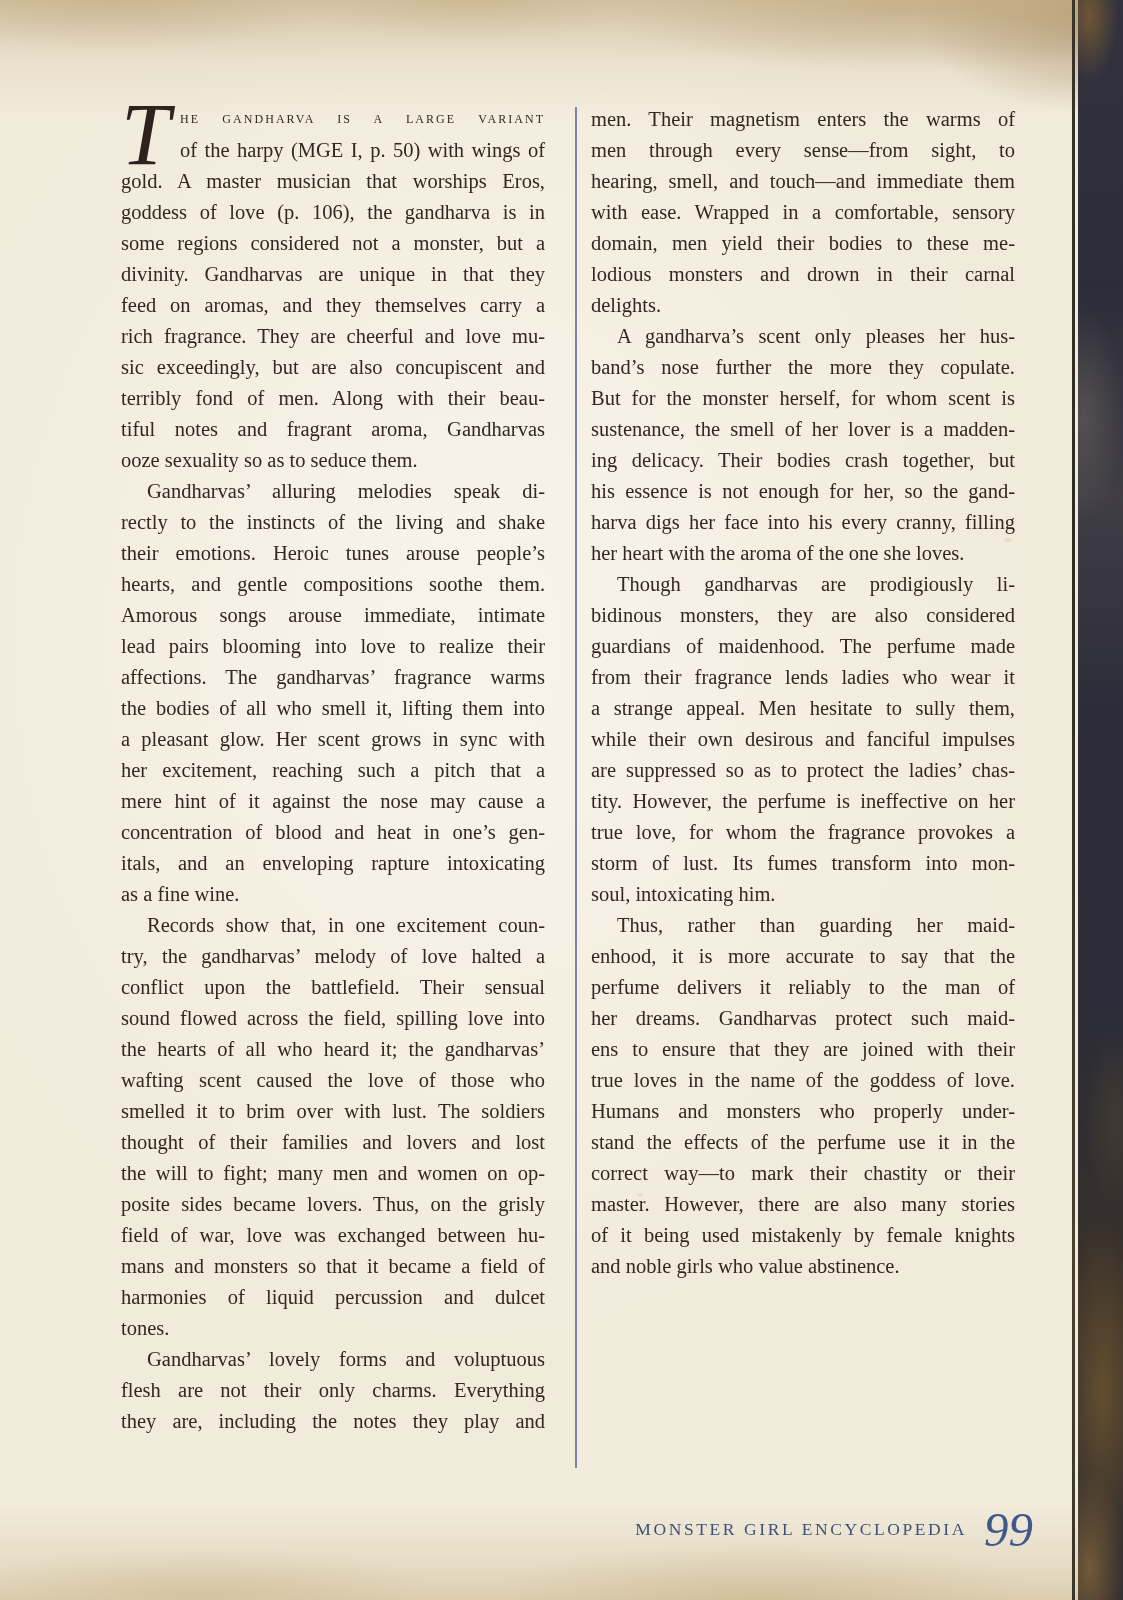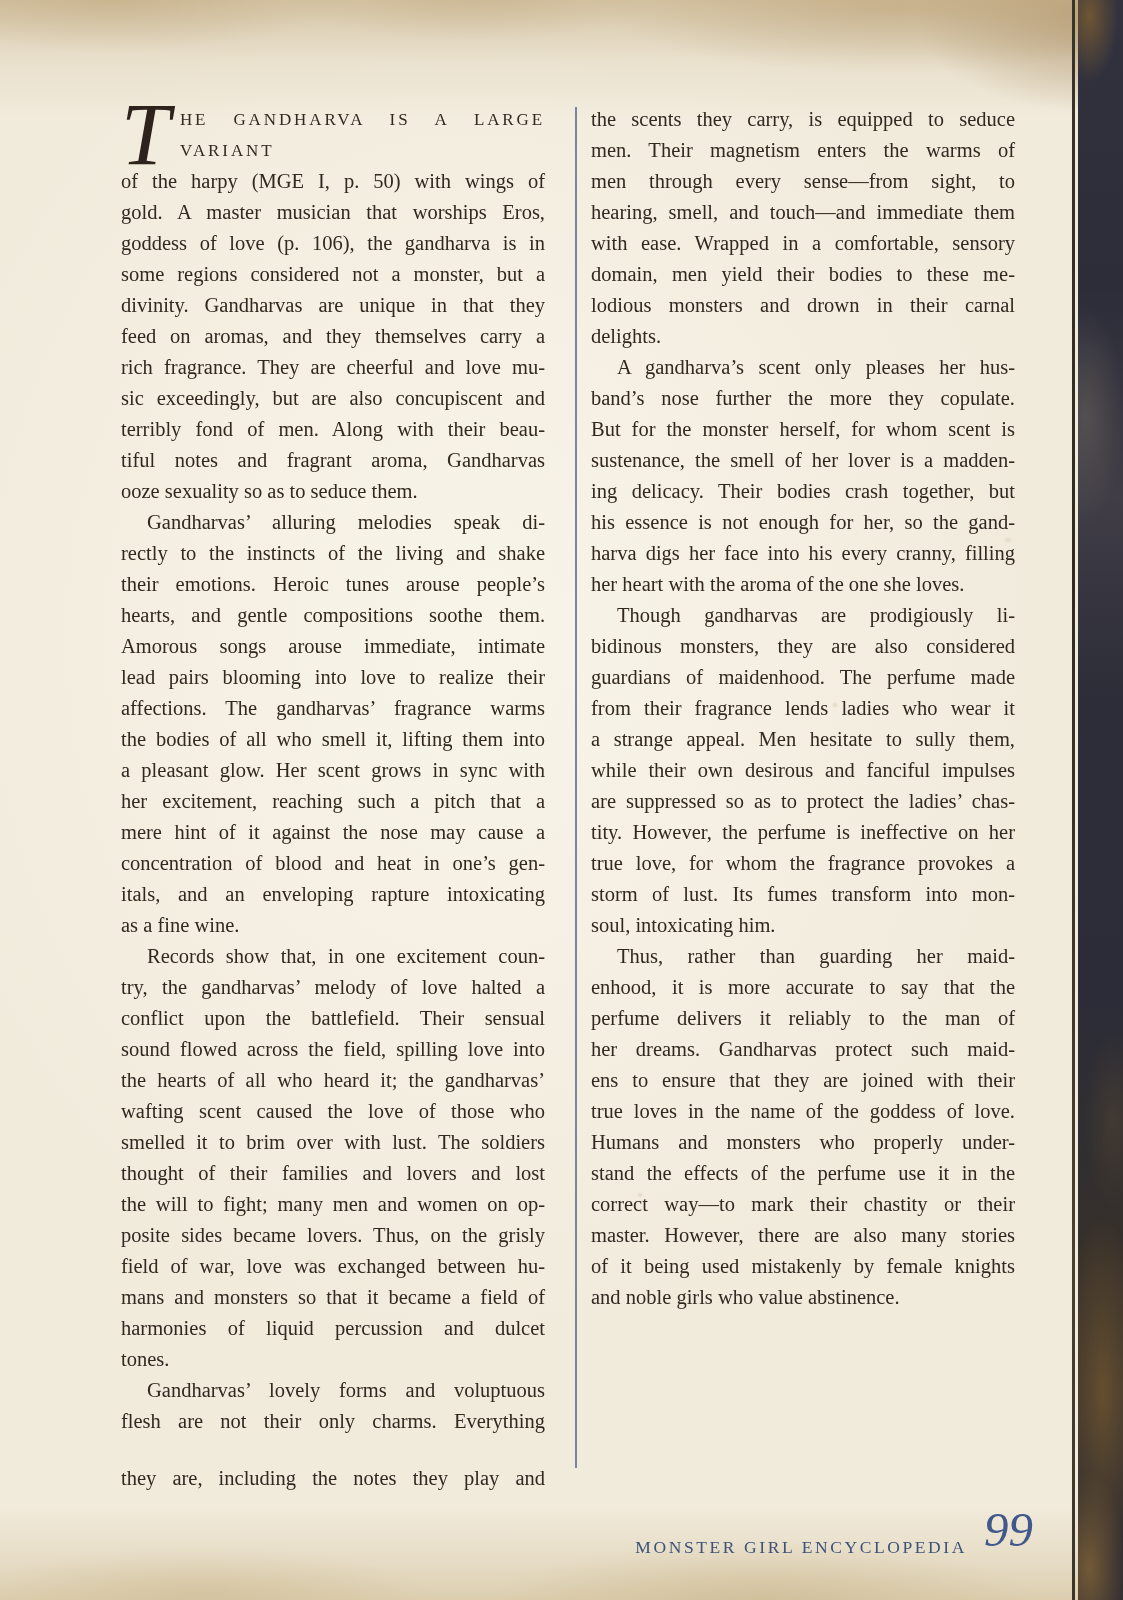--- a/index.html
+++ b/index.html
@@ -63,7 +63,7 @@
   .para .tline:last-of-type { text-align-last:left; }
   .para-cont .tline:last-of-type { text-align-last:justify;margin-top:26px; }
   .para-indent .tline:first-of-type { text-indent:26px; }
-  .para-lead .tline:first-of-type { font-size:17px; letter-spacing:.17em; }
+  .para-lead .tline:first-of-type { font-size:12px; letter-spacing:.17em; }
   .dropcap {
     float:left; font-style:italic;
     font-size:88px; line-height:62px; height:62px;

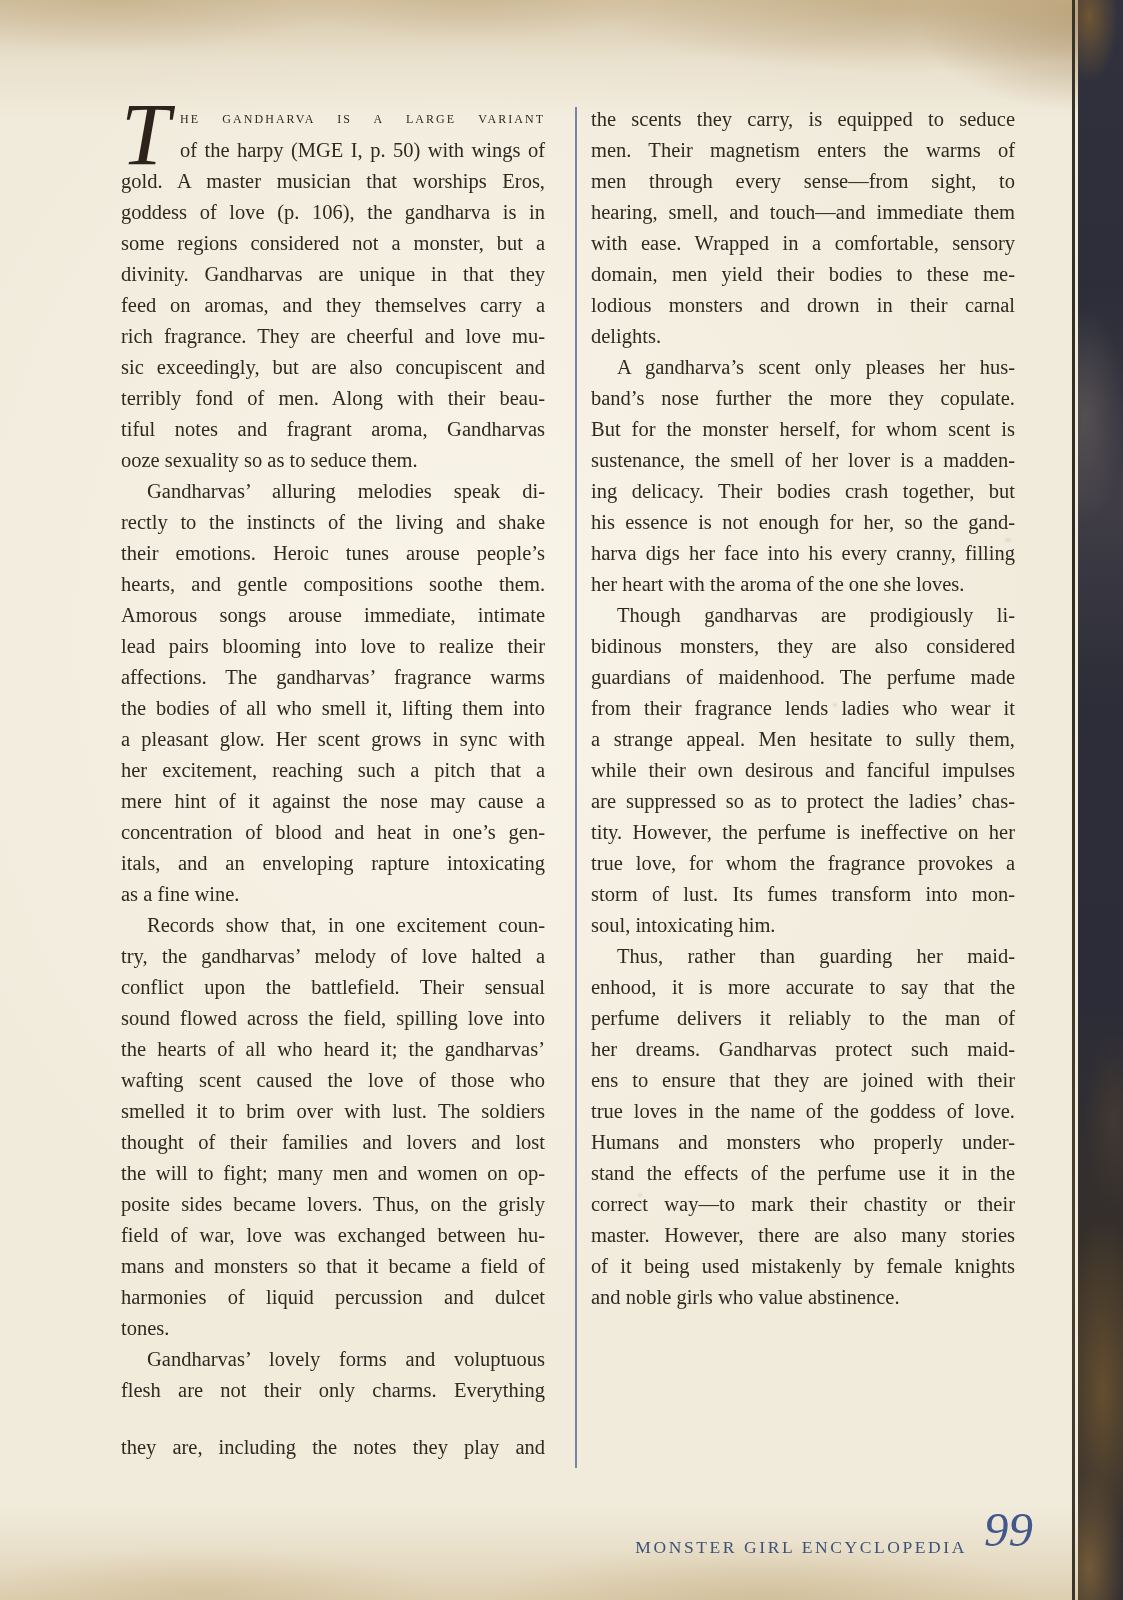--- a/index.html
+++ b/index.html
@@ -141,7 +141,6 @@
 
   <div class="col col-right">
     <section class="para">
-        <div class="tline">the scents they carry, is equipped to seduce</div>
         <div class="tline">men. Their magnetism enters the warms of</div>
         <div class="tline">men through every sense—from sight, to</div>
         <div class="tline">hearing, smell, and touch—and immediate them</div>

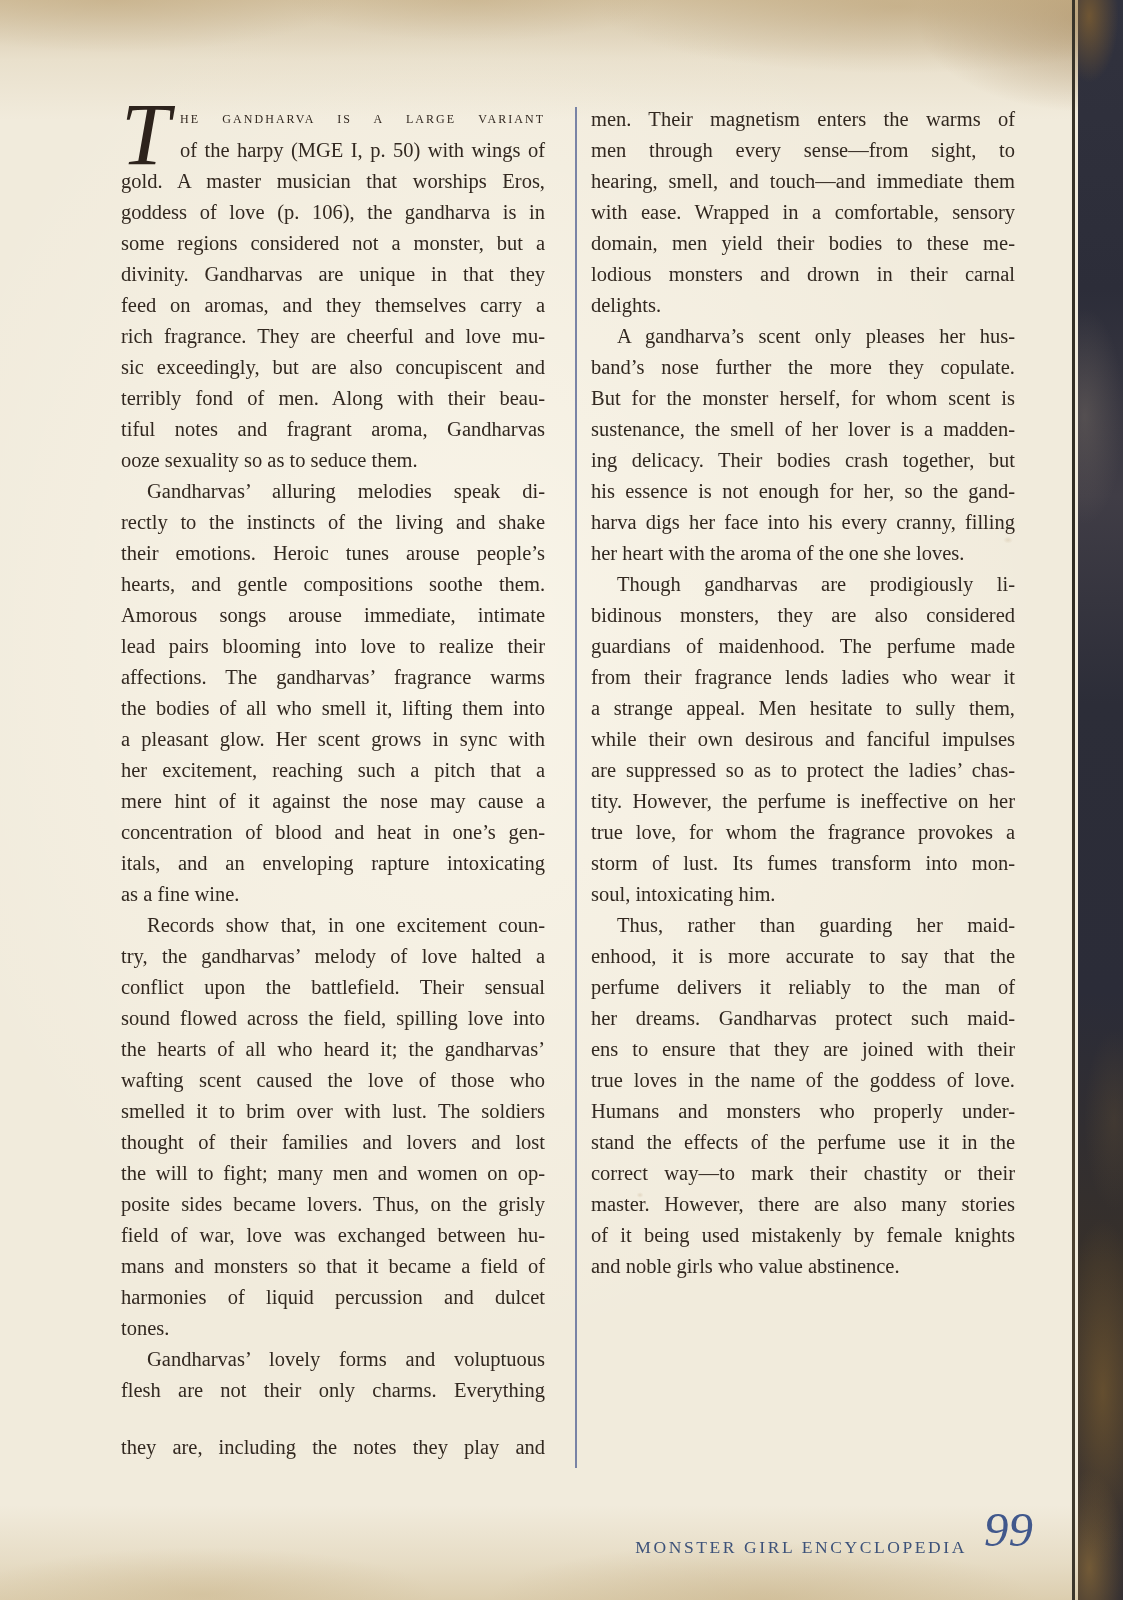--- a/index.html
+++ b/index.html
@@ -61,7 +61,7 @@
   .col-right { left:591px; }
   .tline { text-align:justify; text-align-last:justify; }
   .para .tline:last-of-type { text-align-last:left; }
-  .para-cont .tline:last-of-type { text-align-last:justify;margin-top:26px; }
+  .para-cont .tline:last-of-type { text-align-last:justify; }
   .para-indent .tline:first-of-type { text-indent:26px; }
   .para-lead .tline:first-of-type { font-size:12px; letter-spacing:.17em; }
   .dropcap {

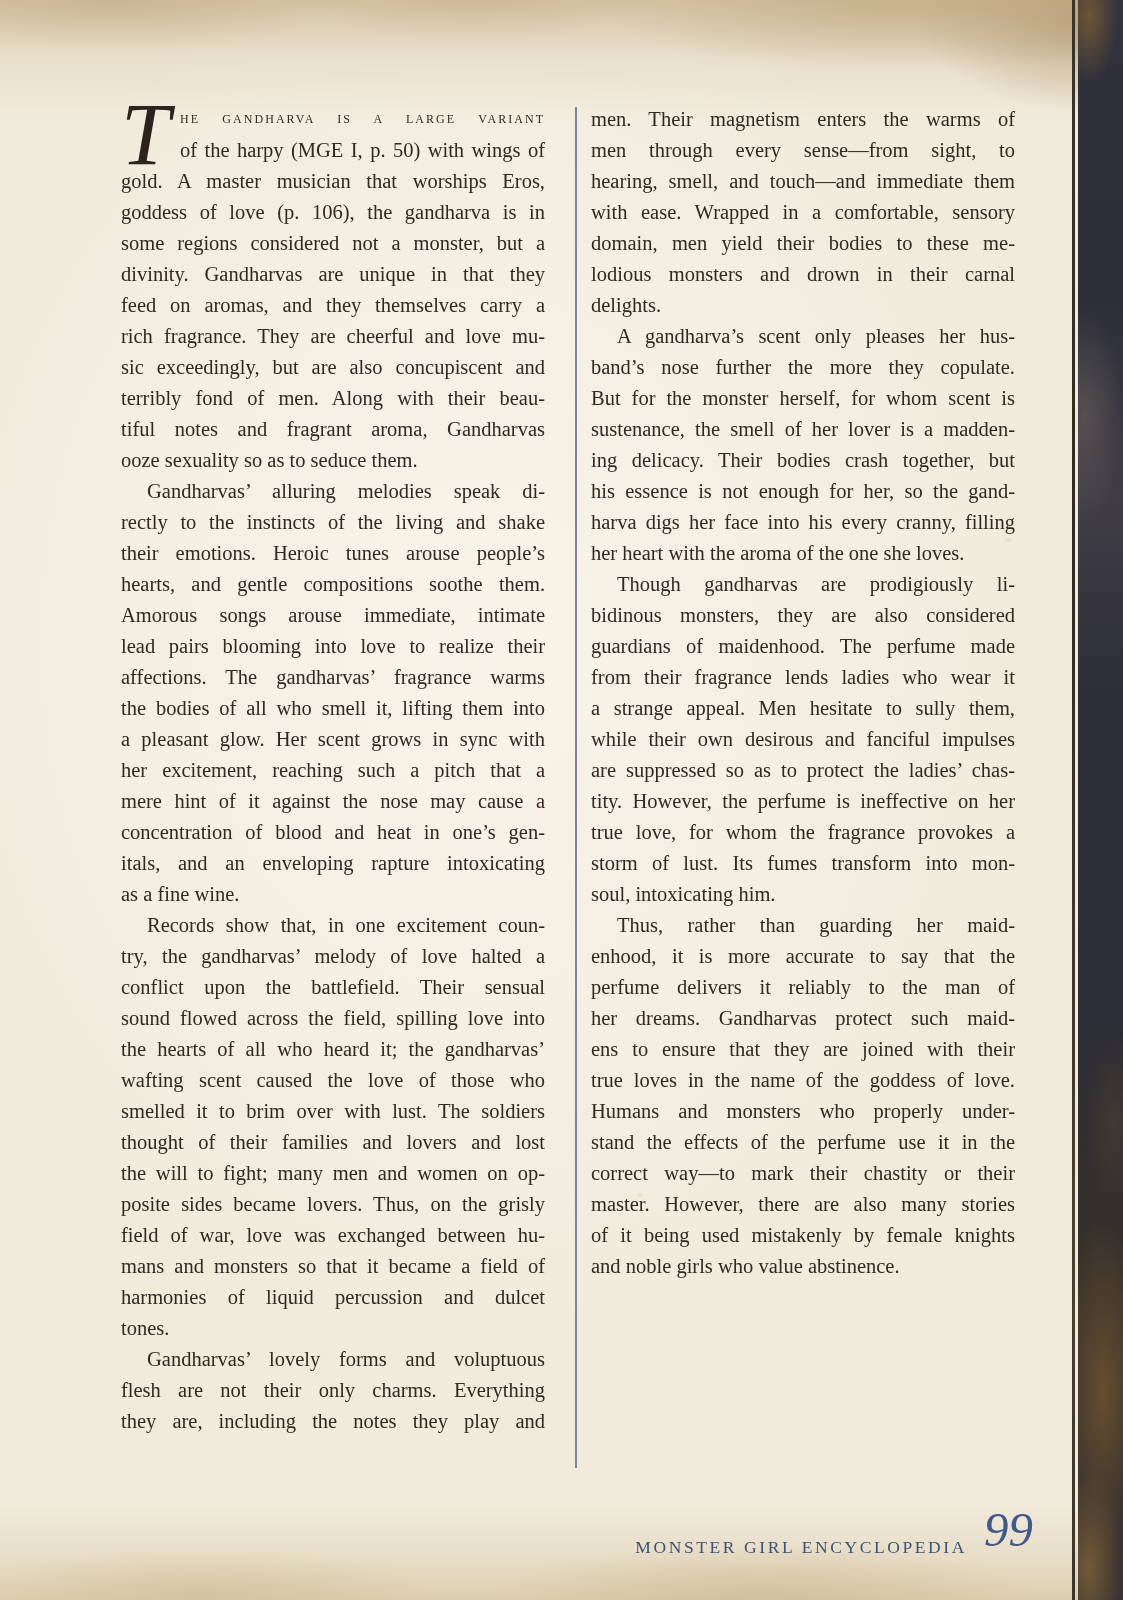--- a/index.html
+++ b/index.html
@@ -70,7 +70,7 @@
     padding:0 10px 0 0; color:#2d231c;
   }
   
-  .footer { position:absolute; right:90px; bottom:42px; display:flex; align-items:flex-end; gap:17px; }
+  .footer { position:absolute; right:90px; bottom:42px; display:flex; align-items:center; gap:17px; }
   .book-title { font-size:17.5px; letter-spacing:2.6px; color:#3d5279; }
   .page-num { font-size:49px; font-style:italic; color:#41588c; }
 </style>

